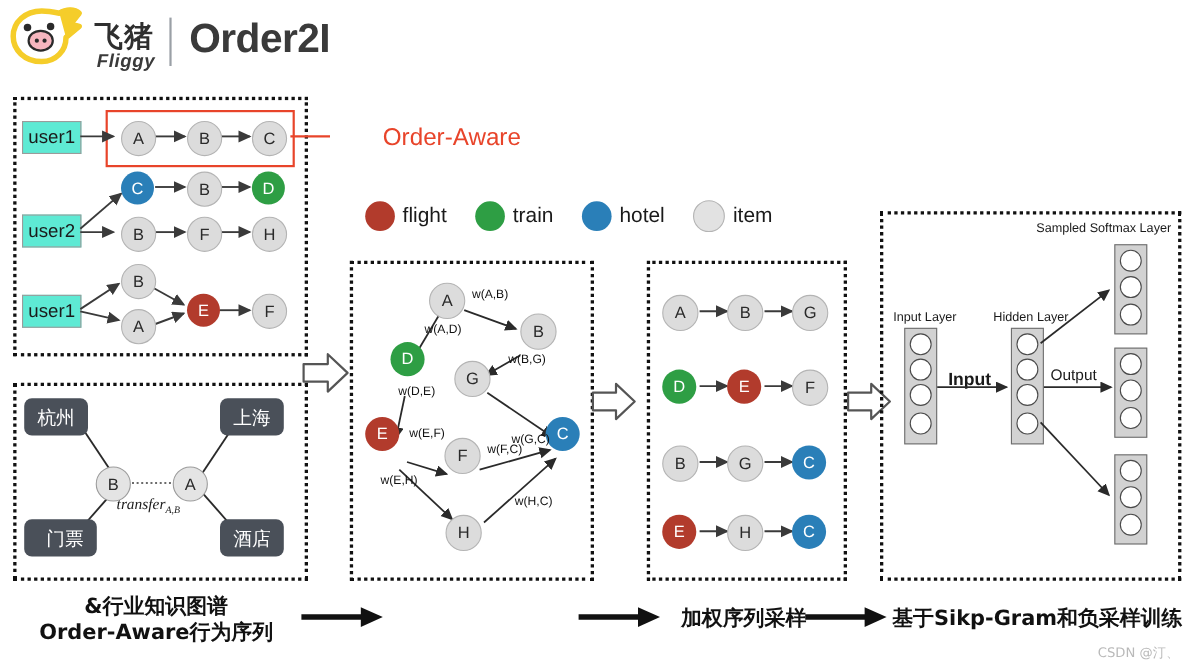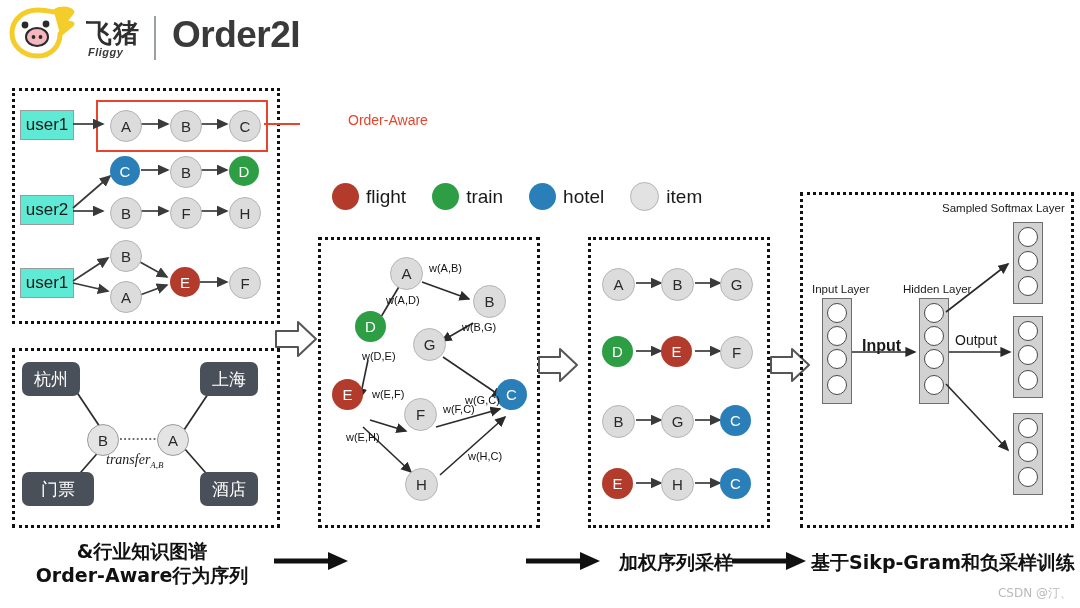--- a/index.html
+++ b/index.html
@@ -16,7 +16,7 @@
   .brand-divider{position:absolute;left:146px;top:10px;width:2px;height:44px;background:#9aa0a6;}
   .fliggy-cn{position:absolute;left:78px;top:10px;font-size:26px;font-weight:bold;color:#2f2f2f;
      font-family:"DejaVu Sans",sans-serif;letter-spacing:1px;}
-  .fliggy-en{position:absolute;left:80px;top:40px;font-size:11px;font-weight:bold;color:#3a3a3a;
+  .fliggy-en{position:absolute;left:80px;top:40px;font-size:17px;font-weight:bold;color:#3a3a3a;
      font-style:italic;letter-spacing:.5px;}
 
   

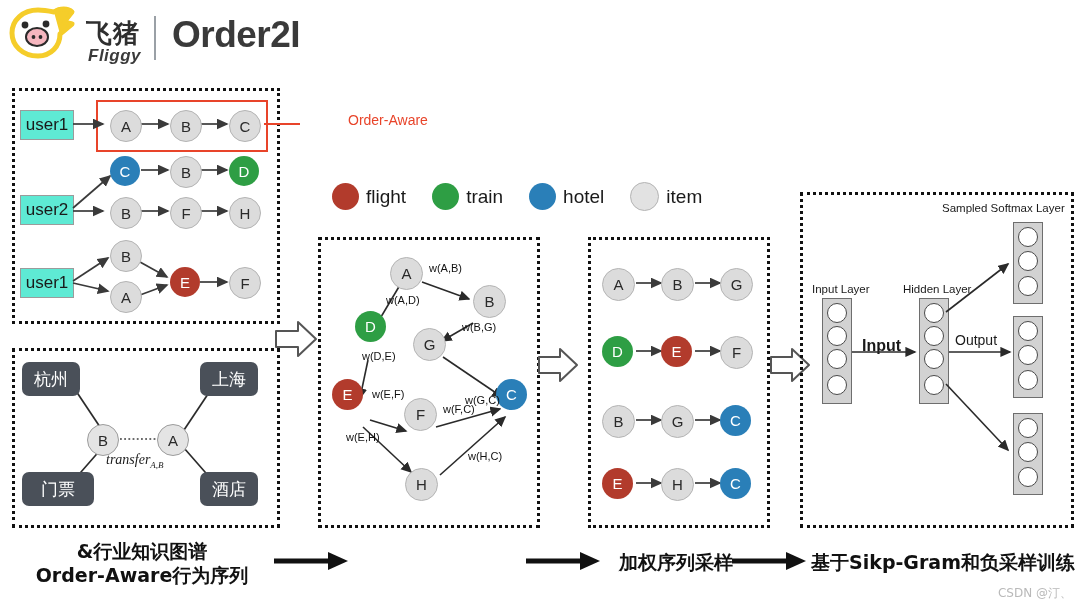--- a/index.html
+++ b/index.html
@@ -28,7 +28,7 @@
   .legend-dot{width:27px;height:27px;border-radius:50%;display:block;}
   .legend-label{font-size:19px;color:#1a1a1a;}
 
-  .order-aware-text{position:absolute;left:348px;top:112px;font-size:14px;color:#e8442a;}
+  .order-aware-text{position:absolute;left:348px;top:112px;font-size:22px;color:#e8442a;}
 
   
   .ubox{position:absolute;border:1.6px solid #9b9b9b;background:#5eead4;

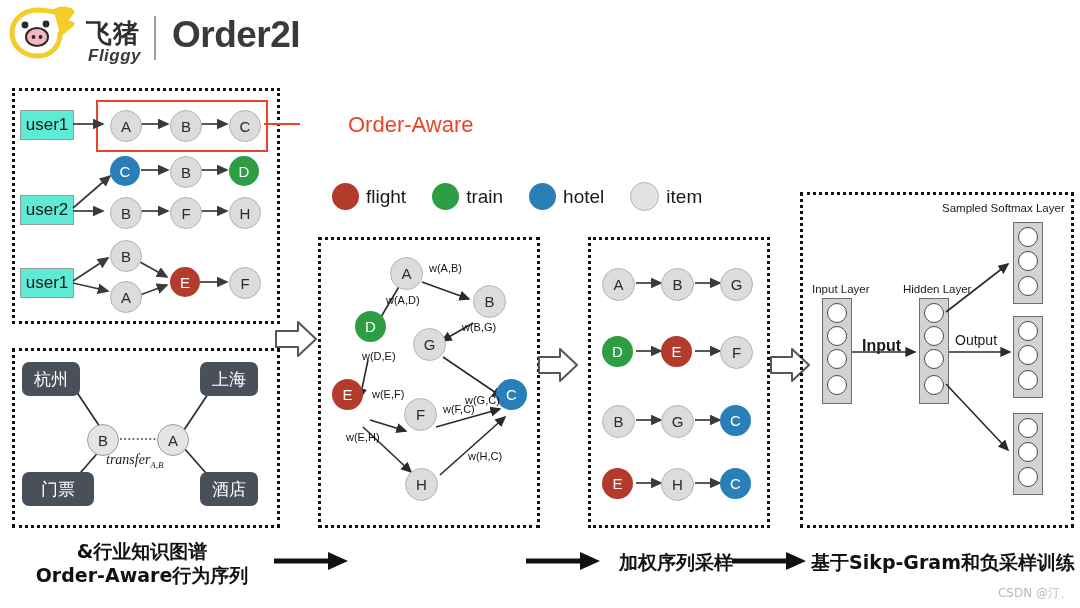--- a/index.html
+++ b/index.html
@@ -175,7 +175,7 @@
 
   <div class="citybox" style="left:22px;top:362px;width:58px;height:34px;">杭州</div>
   <div class="citybox" style="left:200px;top:362px;width:58px;height:34px;">上海</div>
-  <div class="citybox" style="left:22px;top:472px;width:72px;height:34px;">门票</div>
+  <div class="citybox" style="left:22px;top:472px;width:58px;height:34px;padding-left:8px;">门票</div>
   <div class="citybox" style="left:200px;top:472px;width:58px;height:34px;">酒店</div>
 
   <div class="kg-node" style="left:87px;top:424px;width:30px;height:30px;">B</div>

